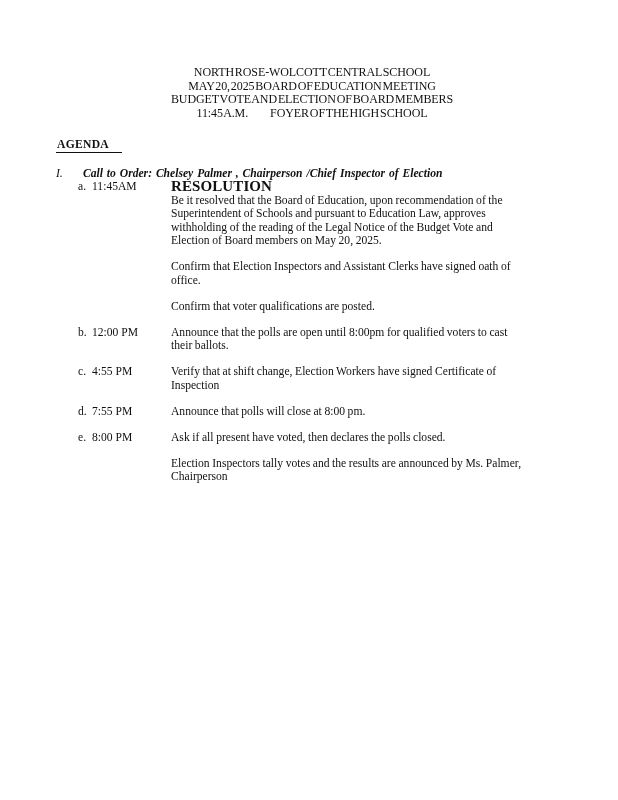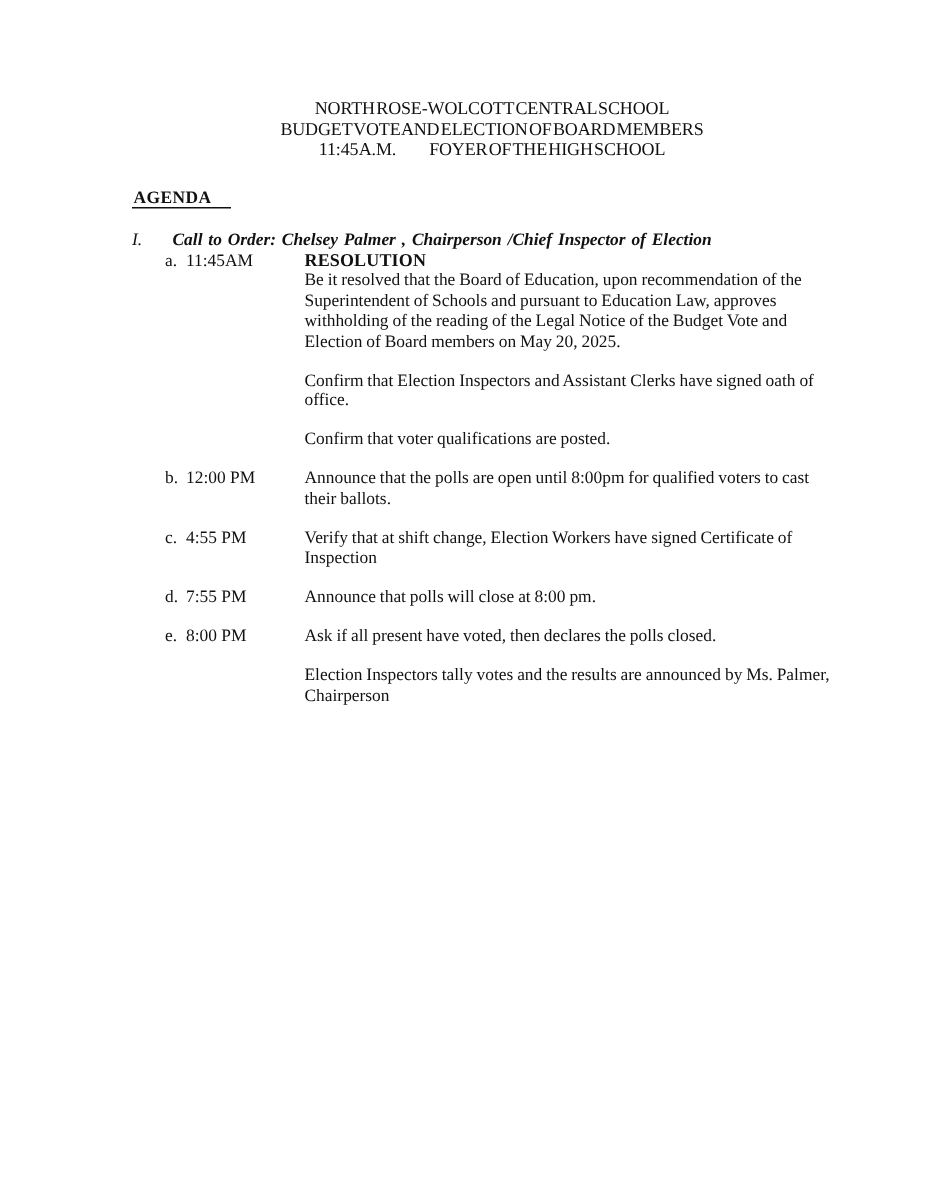--- a/index.html
+++ b/index.html
@@ -18,7 +18,7 @@
     box-sizing: border-box;
     width: 618px;
     height: 800px;
-    padding: 66px 50px 0 88px;
+    padding: 66px 50px 0 56px;
     font-size: 11.6px;
     line-height: 13.5px;
   }

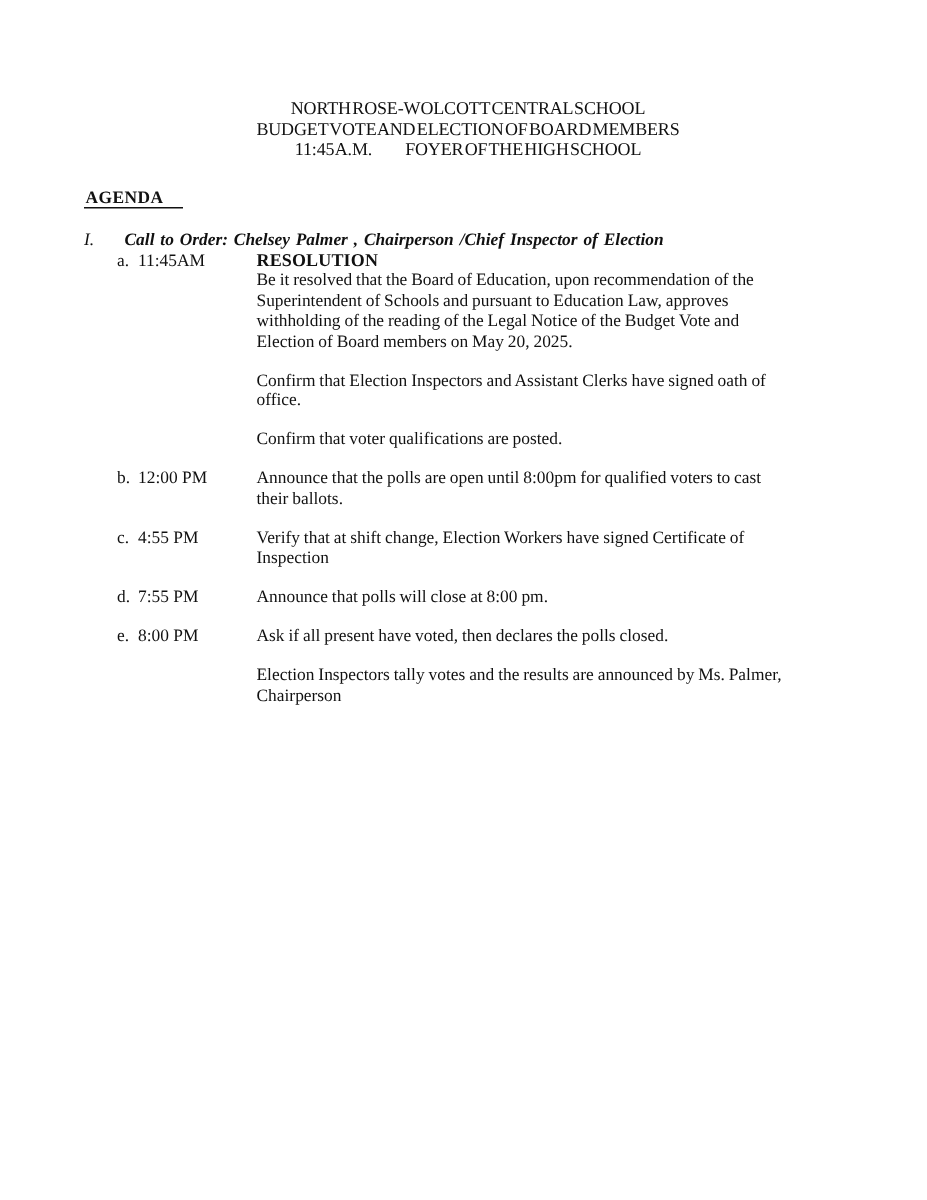--- a/index.html
+++ b/index.html
@@ -96,6 +96,7 @@
 
   <div class="header">
     <div class="hline">NORTH ROSE-WOLCOTT CENTRAL SCHOOL</div>
+    <div class="hline">MAY 20, 2025 BOARD OF EDUCATION MEETING</div>
     <div class="hline">BUDGET VOTE AND ELECTION OF BOARD MEMBERS</div>
     <div class="hline">
       <span class="time-span">11:45 A.M.</span><span>FOYER OF THE HIGH SCHOOL</span>

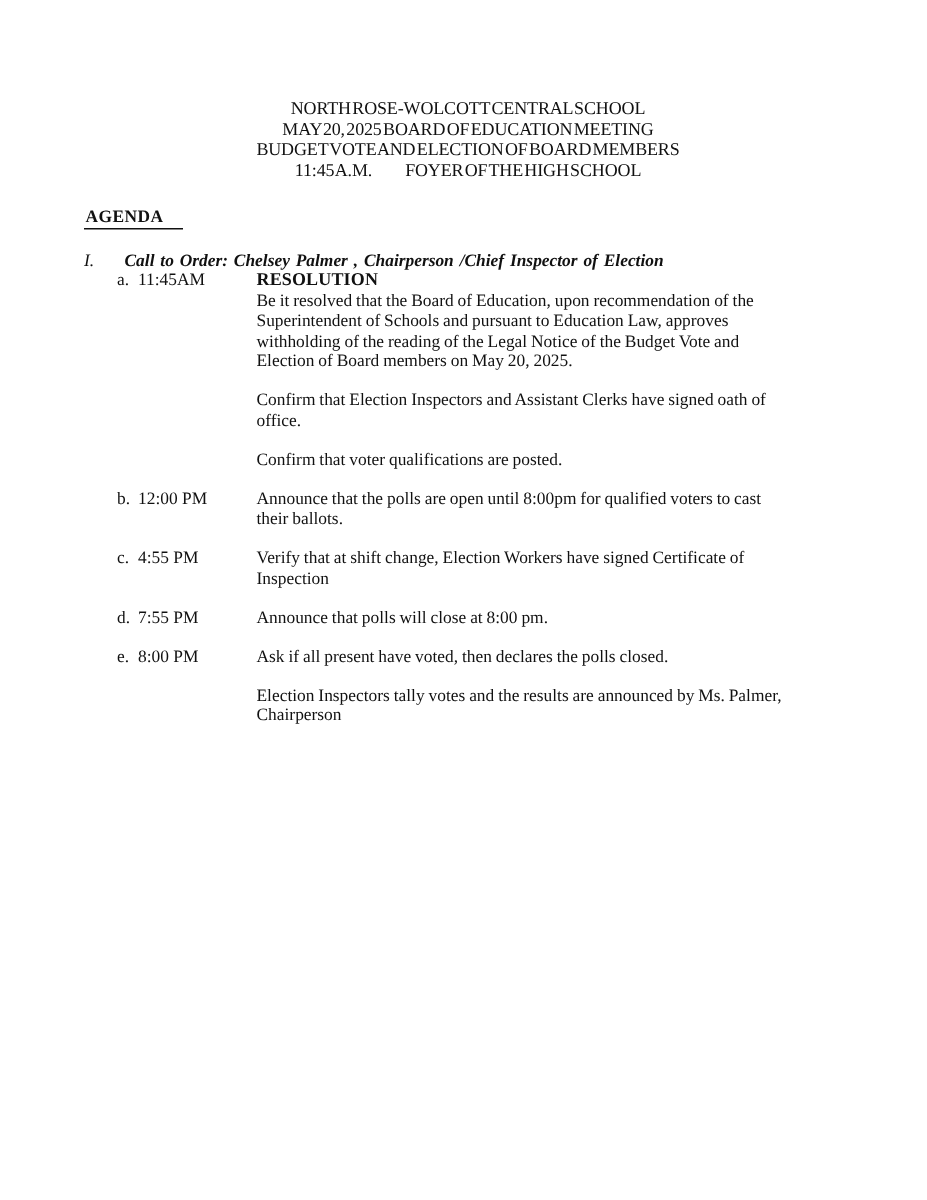--- a/index.html
+++ b/index.html
@@ -85,7 +85,7 @@
   }
   .res-label {
     font-weight: bold;
-    font-size: 12px;
+    font-size: 15px;
     letter-spacing: 0.1px;
   }
 </style>

